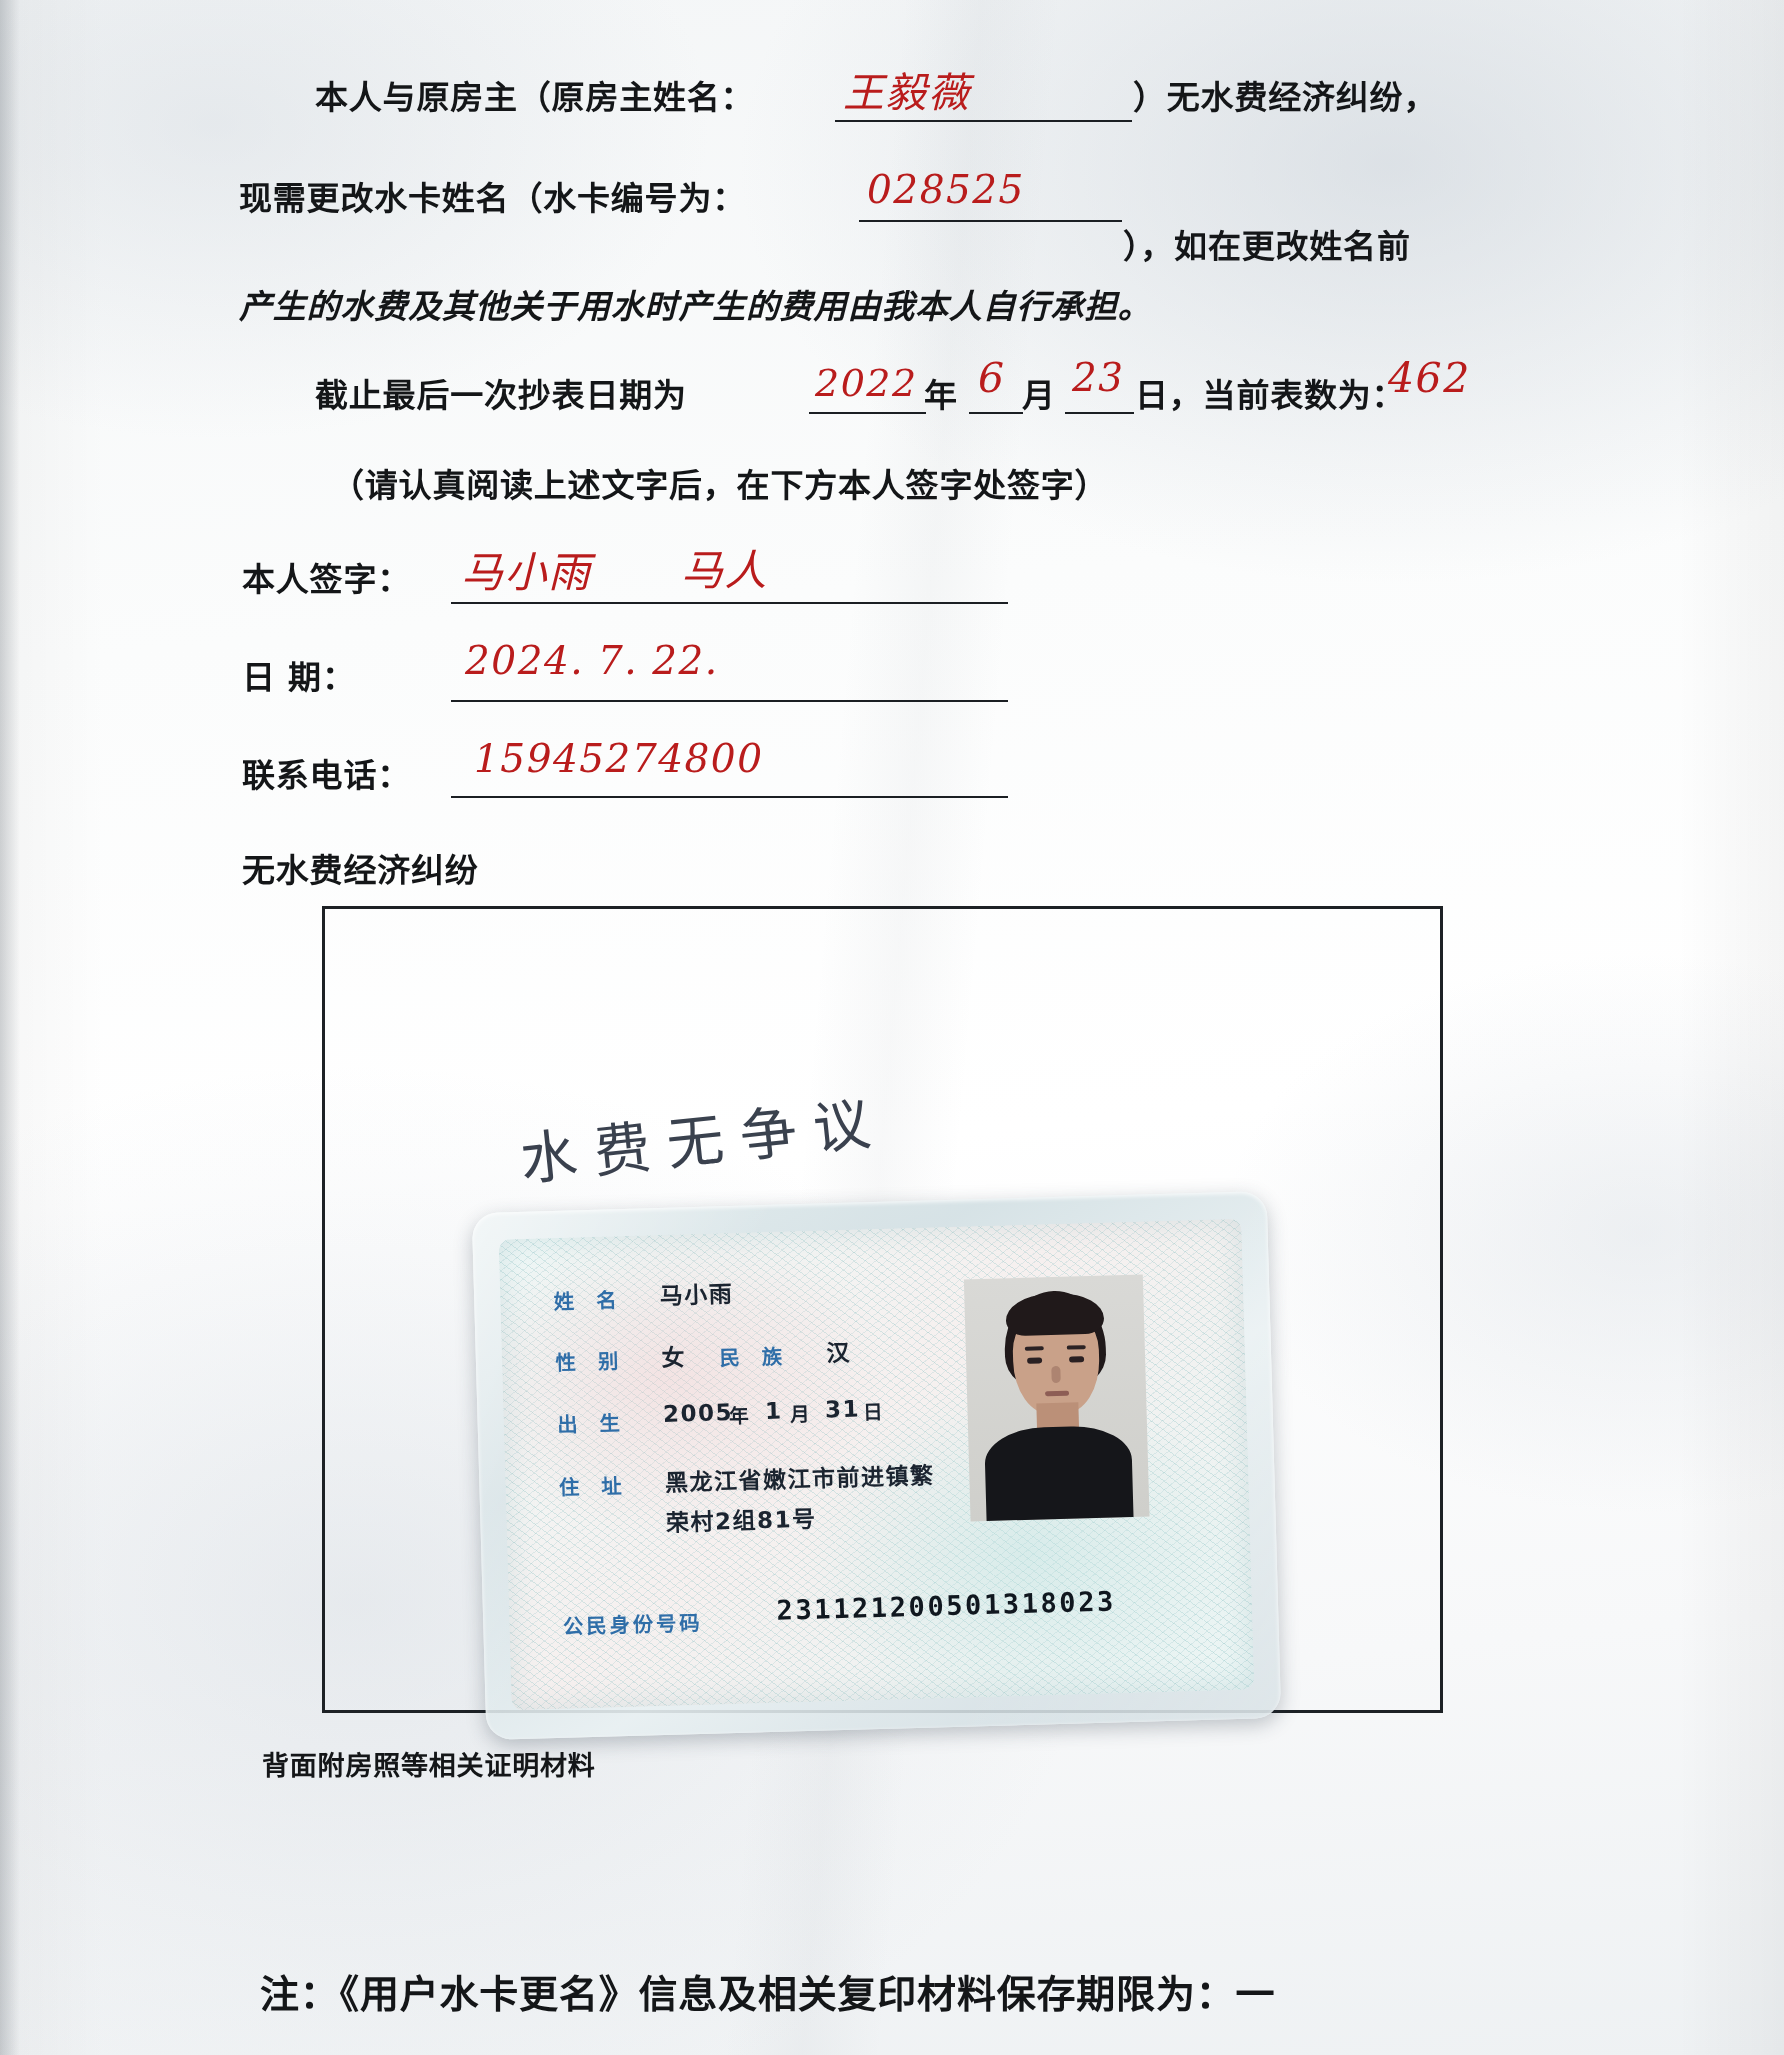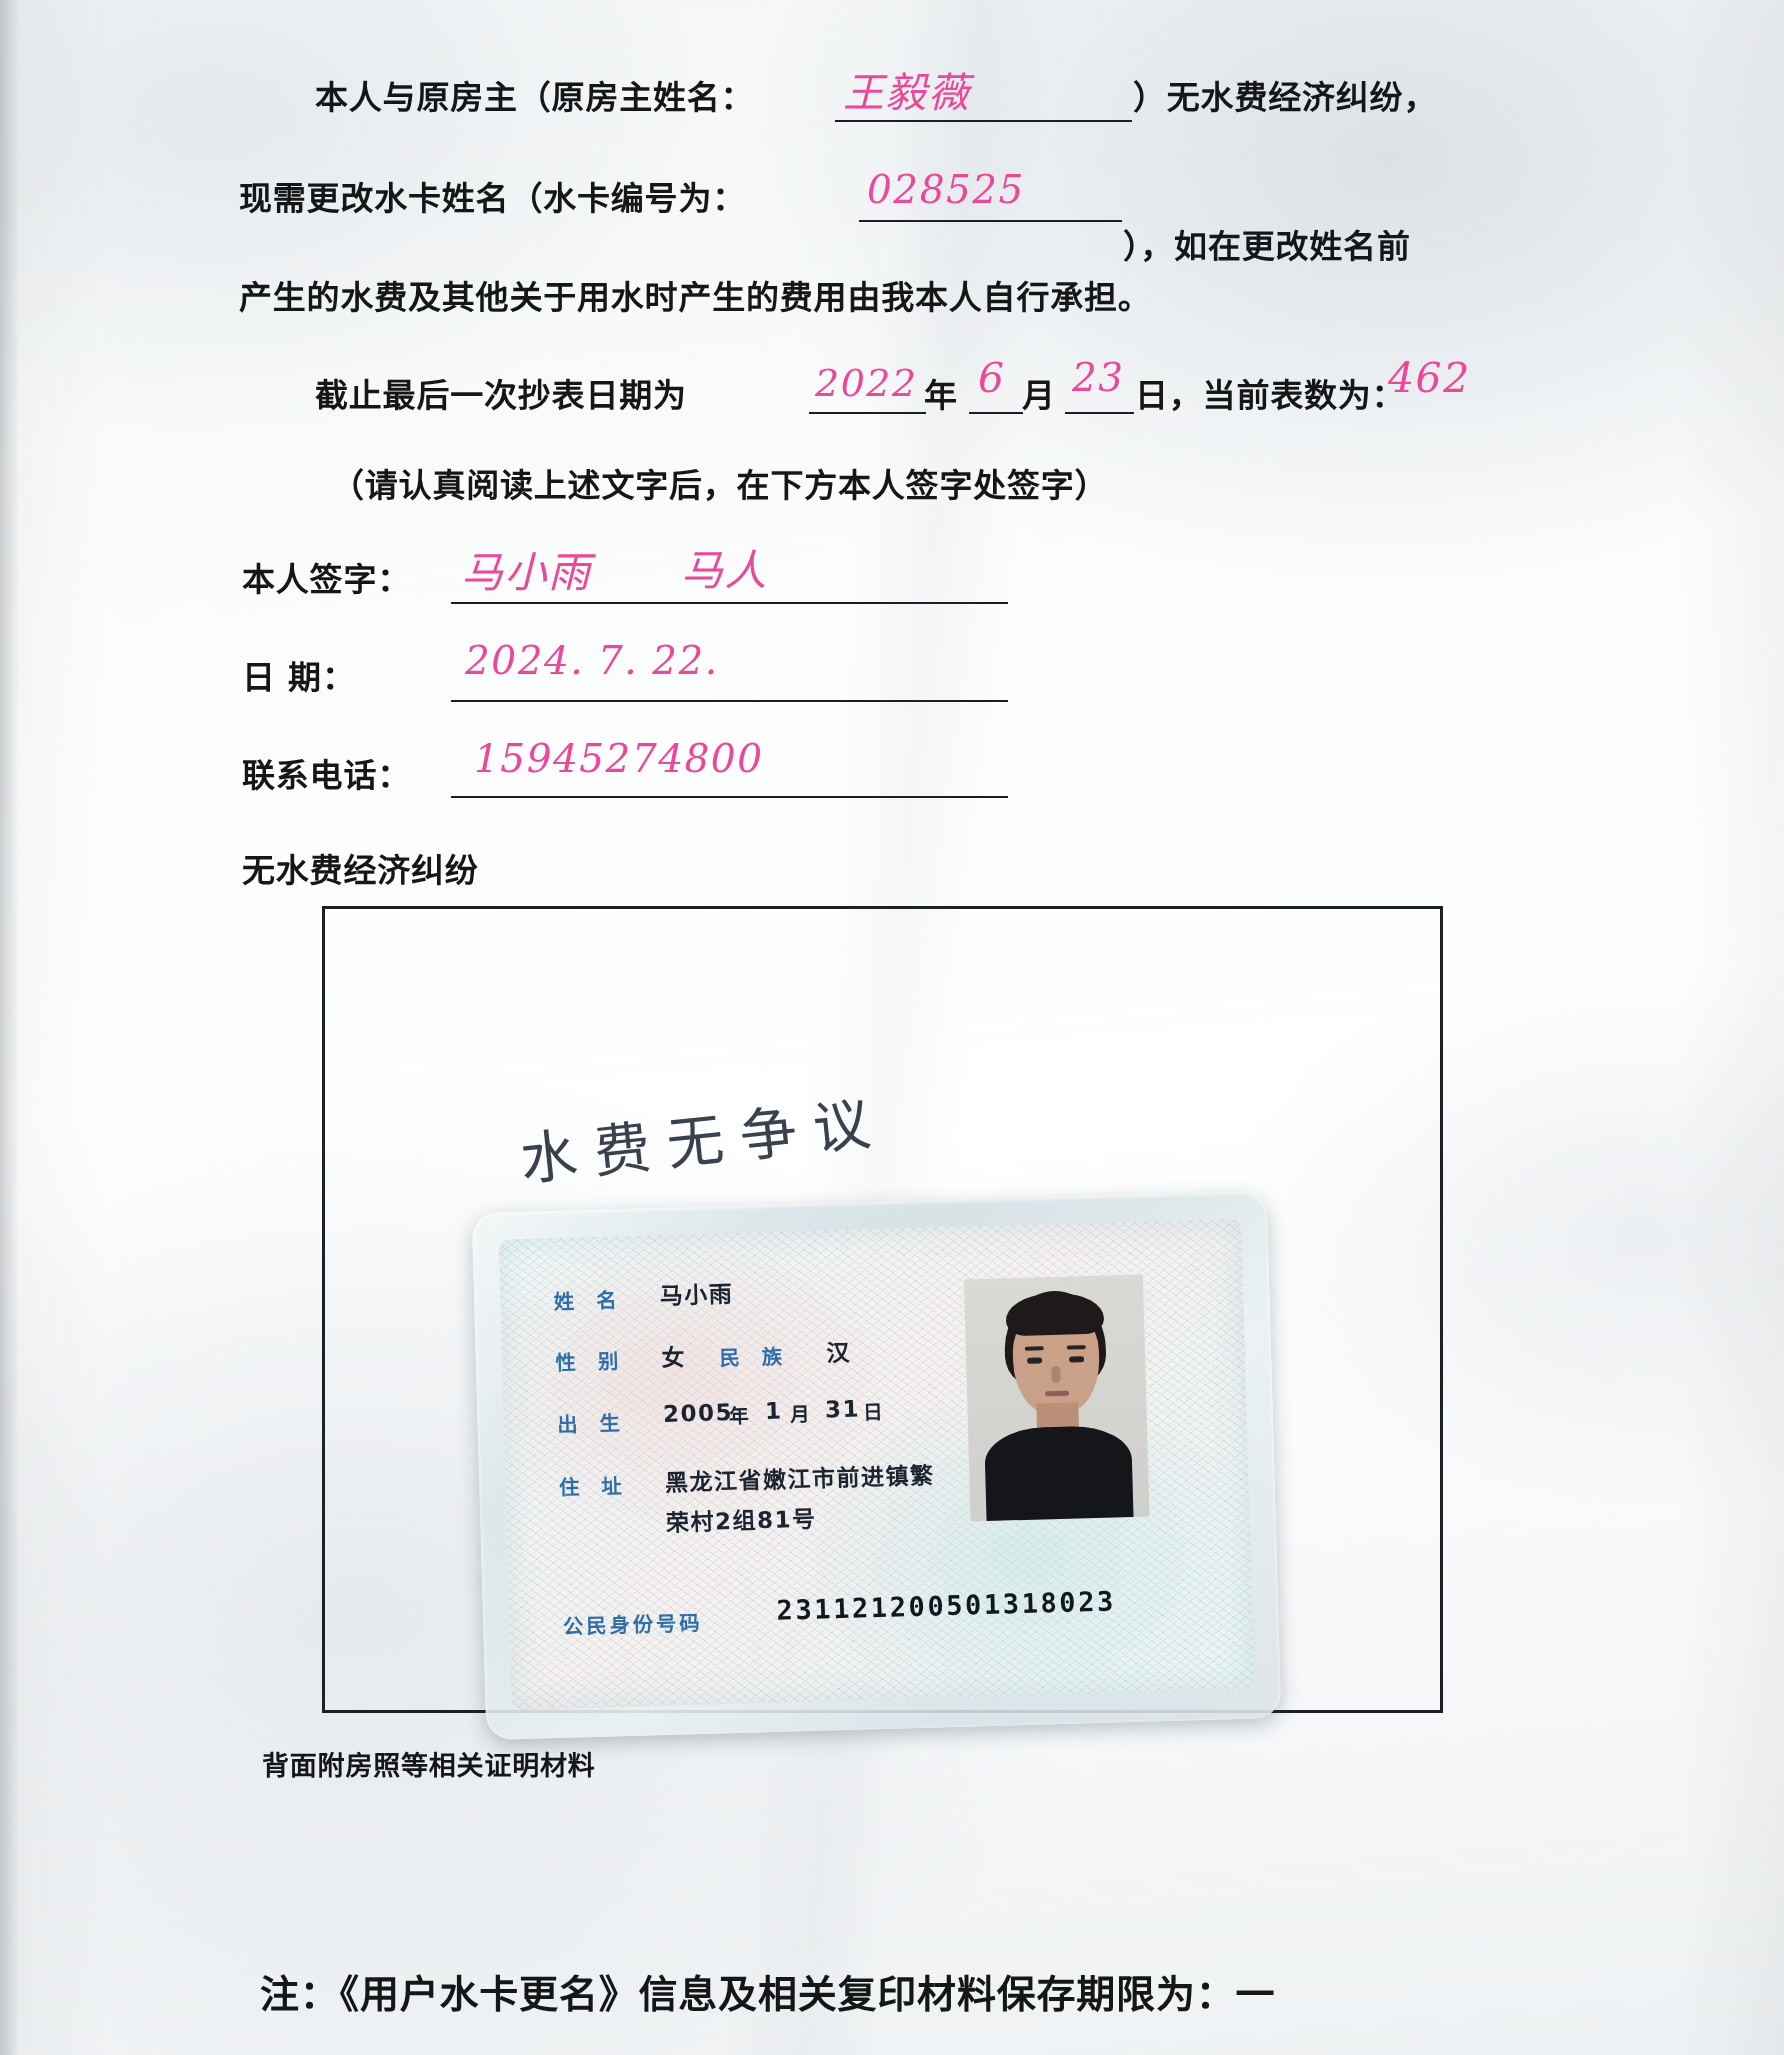--- a/index.html
+++ b/index.html
@@ -57,7 +57,7 @@
   .hand {
     font-family: "DejaVu Serif", "Liberation Serif", serif;
     font-weight: 400;
-    color: #ec4899;
+    color: #b91c1c;
     font-style: italic;
     letter-spacing: 1.5px;
   }

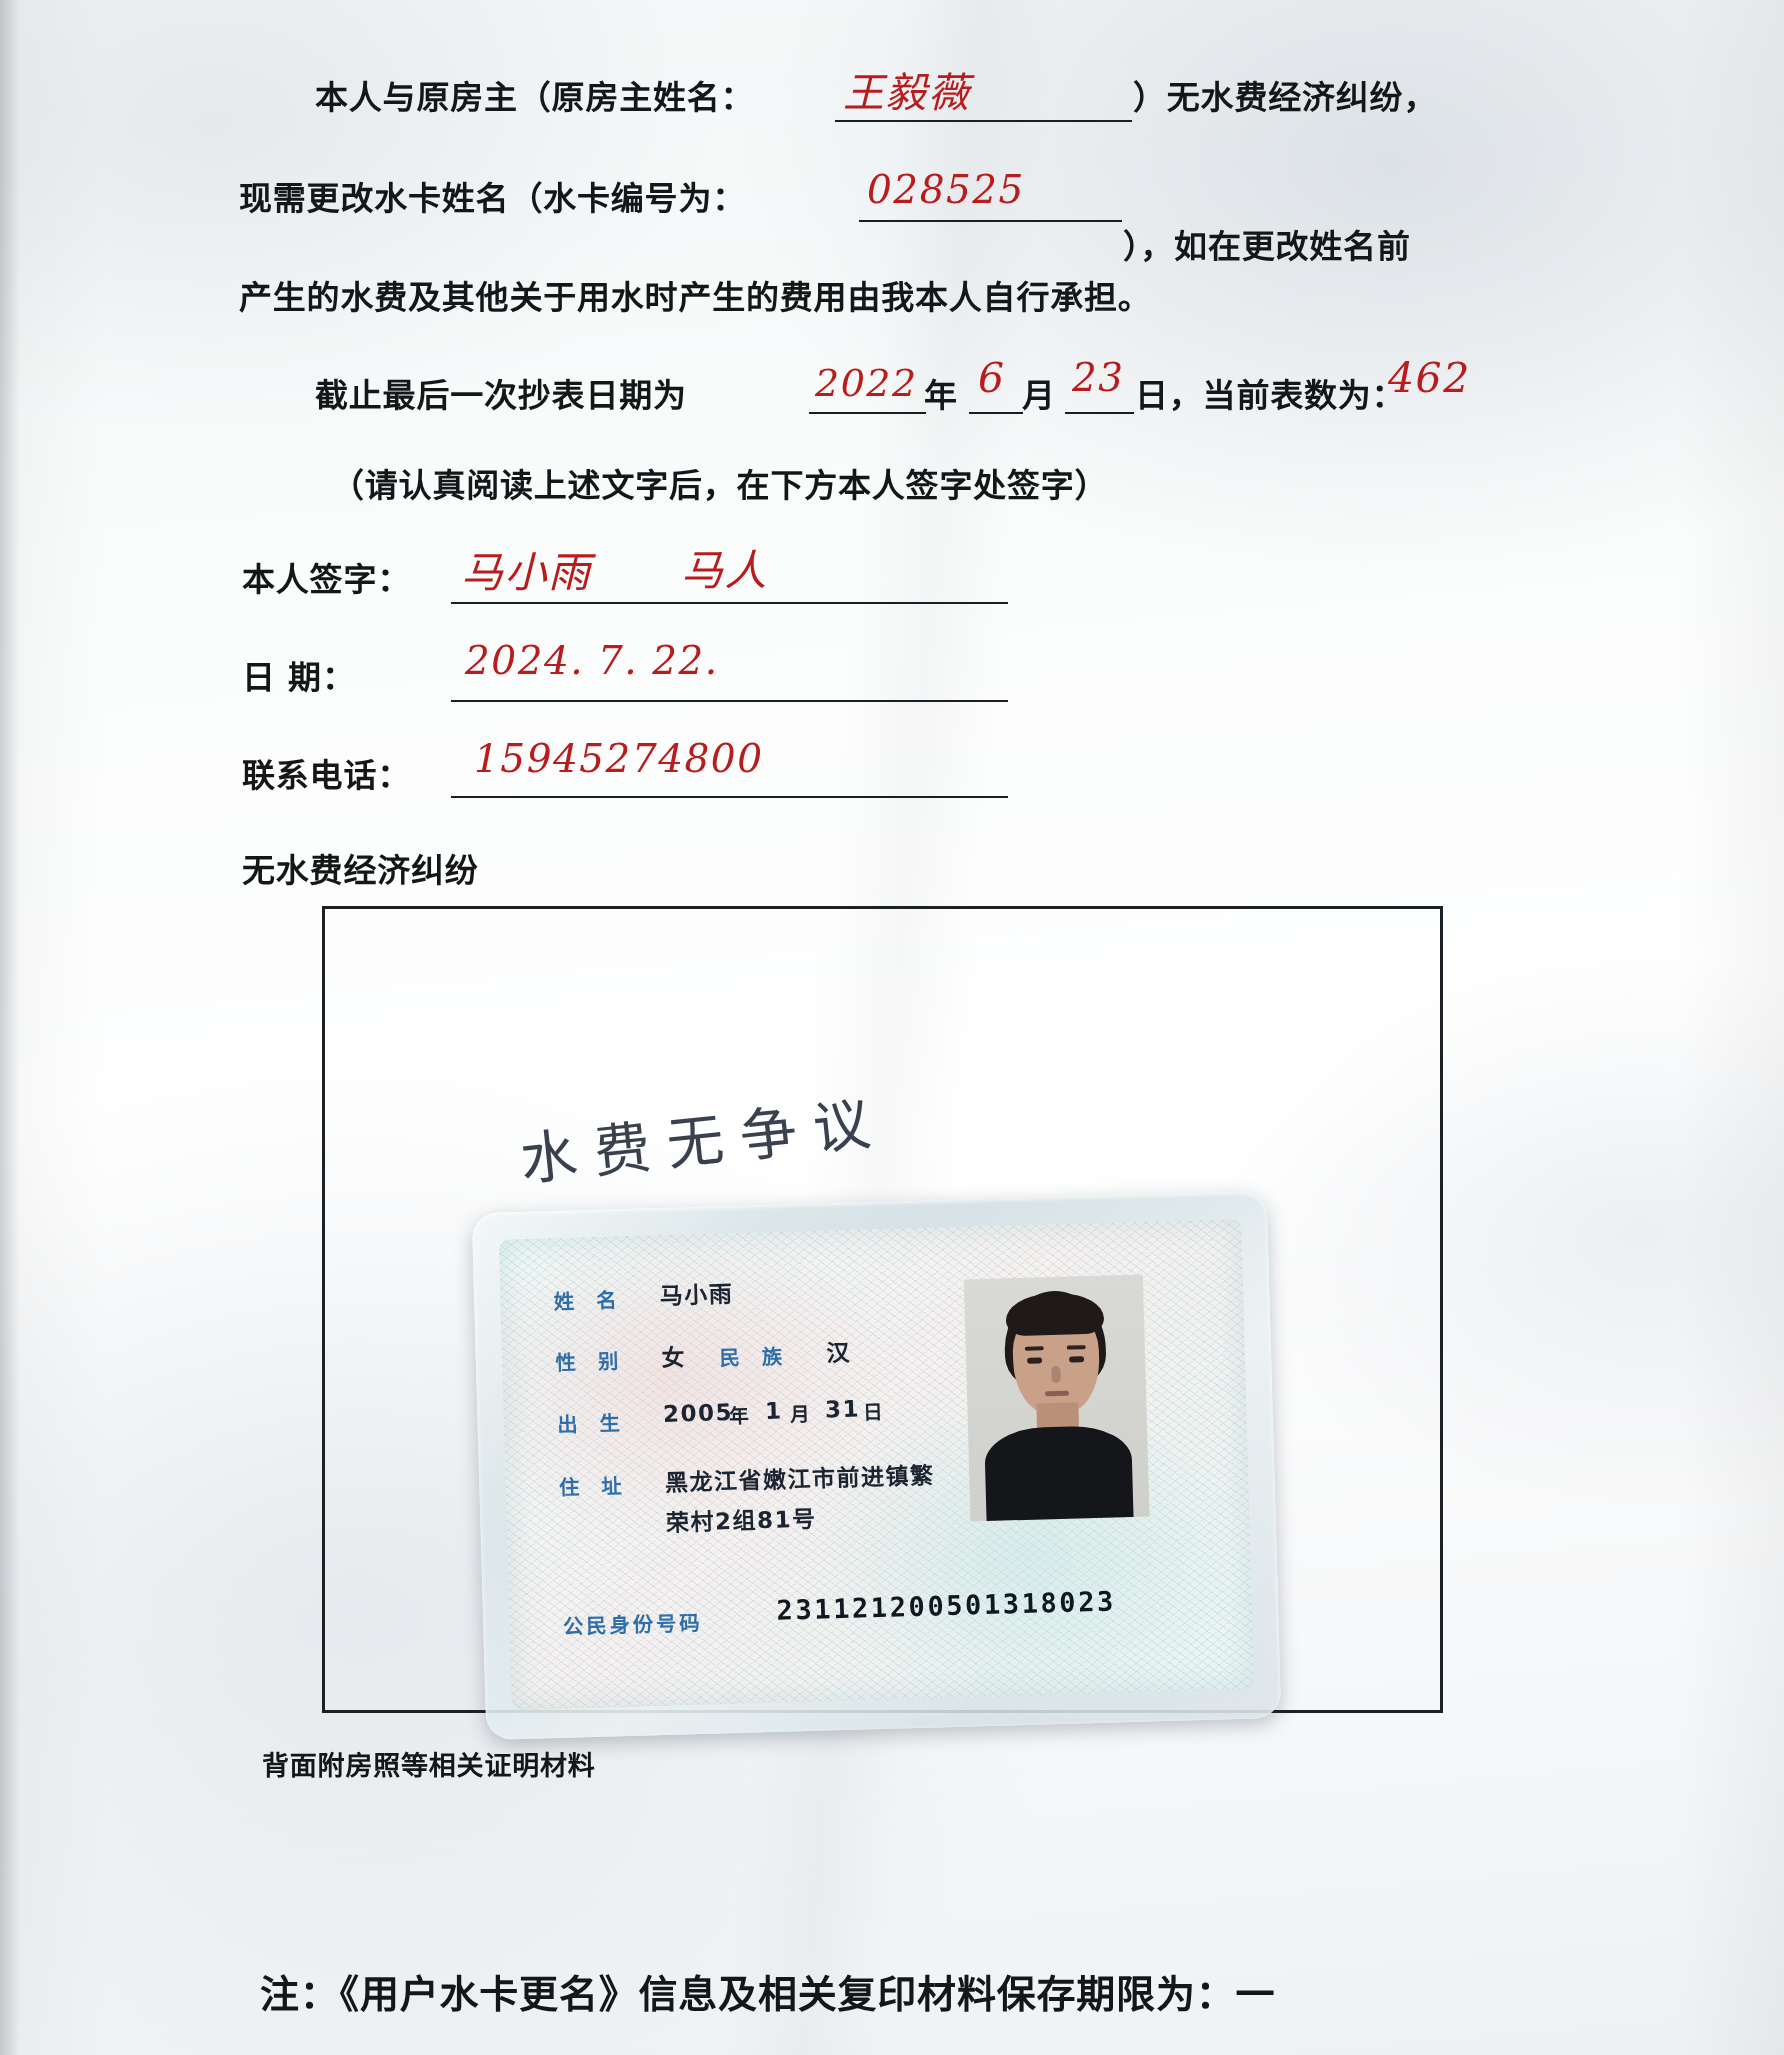--- a/index.html
+++ b/index.html
@@ -212,7 +212,7 @@
   <div class="blank" style="left:859px; top:220px; width:263px;"></div>
   <div class="line body-txt" style="left:1123px; top:172px;margin-top:48px;">），如在更改姓名前</div>
 
-  <div class="line body-txt" style="left:239px; top:271px;">产生的水费及其他关于用水时产生的费用由我本人自行承担。</div>
+  <div class="line body-txt" style="left:239px; top:280px;font-style:italic;">产生的水费及其他关于用水时产生的费用由我本人自行承担。</div>
 
   <div class="line body-txt" style="left:315px; top:369px;">截止最后一次抄表日期为</div>
   <div class="line hand" style="left:815px; top:361px; font-size:38px;">2022</div>

